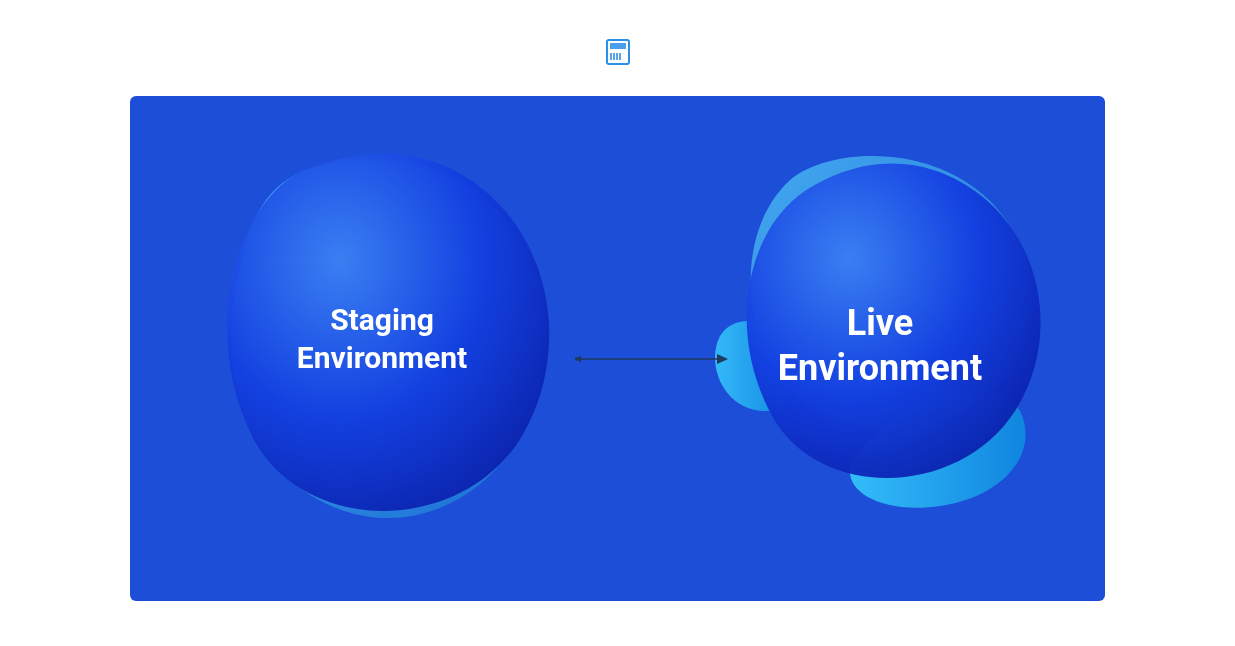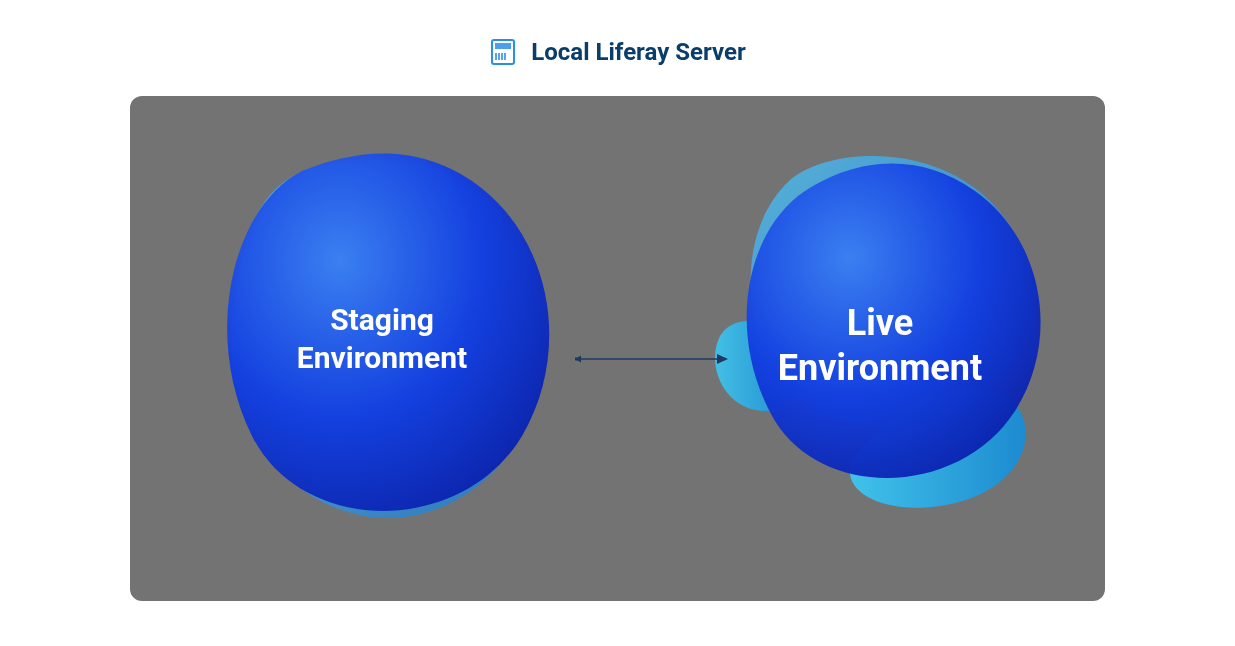--- a/index.html
+++ b/index.html
@@ -82,7 +82,6 @@
       <line x1="16" y1="15" x2="16" y2="22" stroke="#2a8fe6" stroke-width="1.6"></line>
     </svg>
   </span>
-  <span class="title-text">Local Liferay Server</span>
 </div>
 
 <div class="panel">

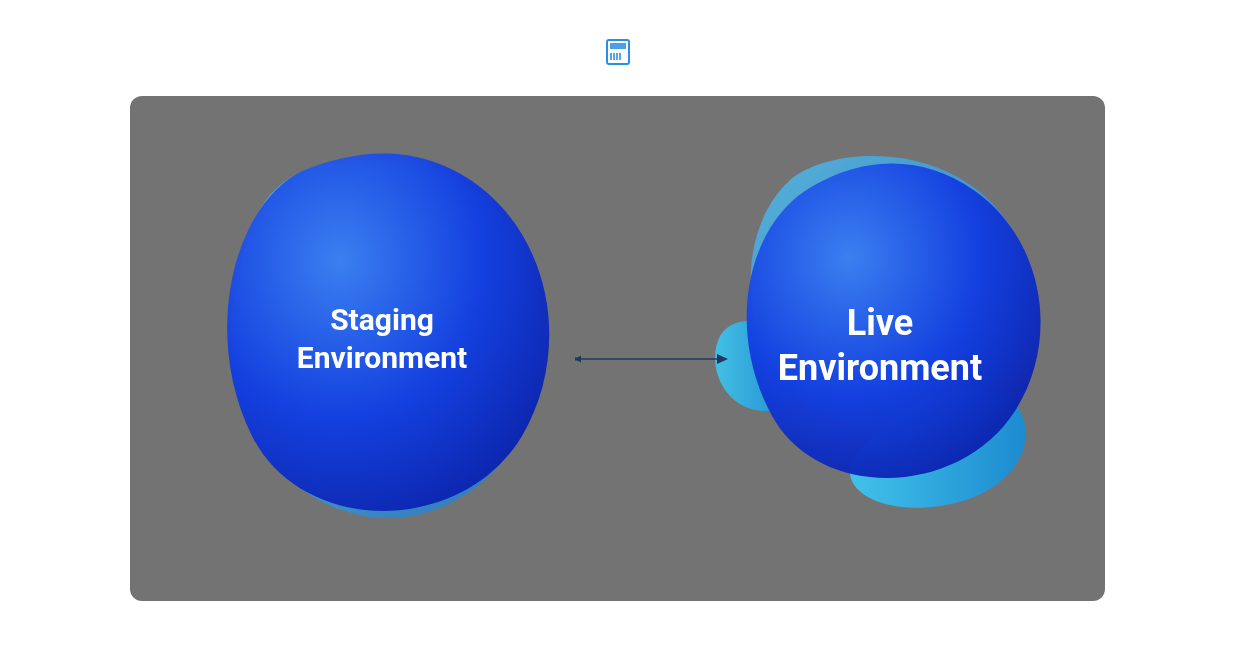--- a/index.html
+++ b/index.html
@@ -31,8 +31,8 @@
   .panel {
     width: 975px;
     height: 505px;
-    background: #737373;
-    border-radius: 12px;
+    background: #1d4ed8;
+    border-radius: 6px;
     position: relative;
   }
   .blob-group {

